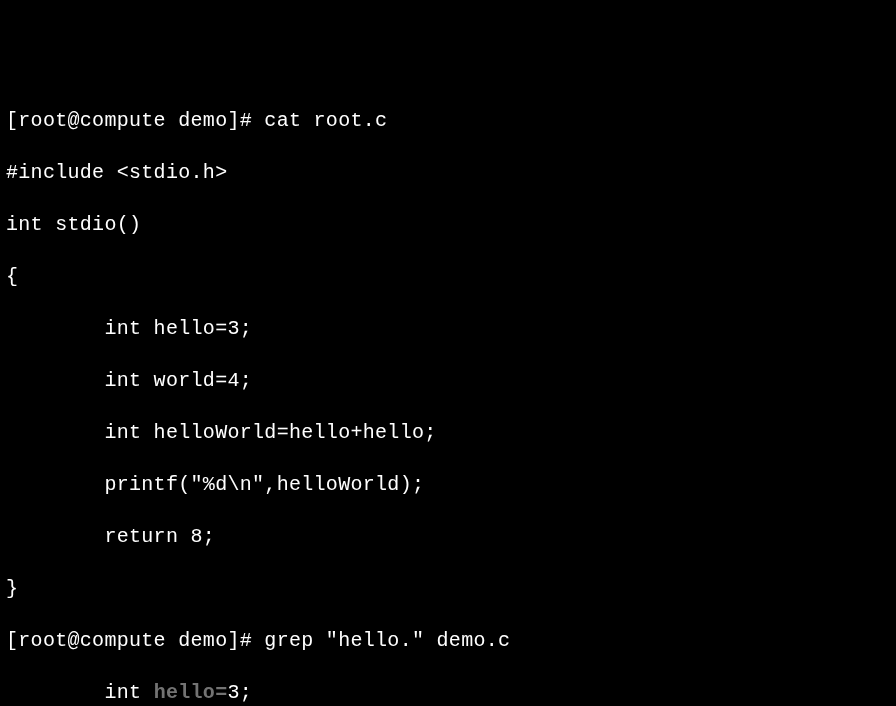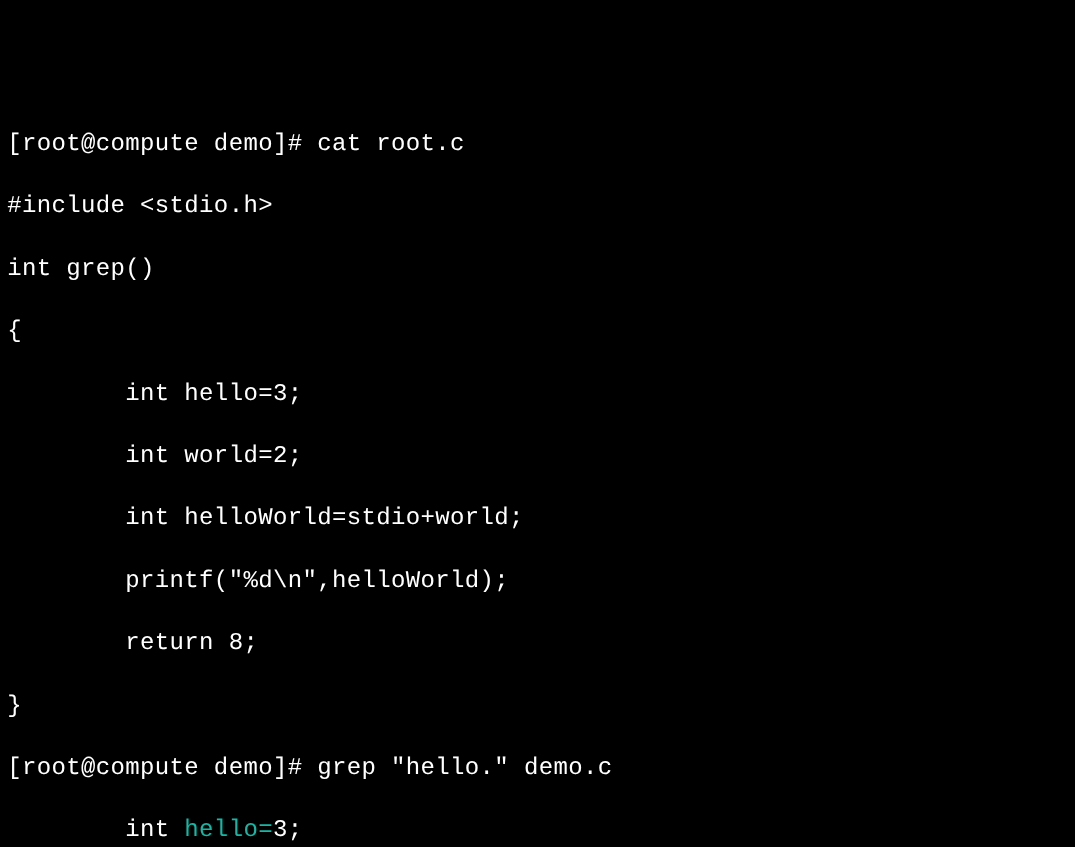--- a/index.html
+++ b/index.html
@@ -26,7 +26,7 @@
 
 <span class="line"><span>[root@compute demo]# </span><span>cat root.c</span></span>
 <span class="line">#include &lt;stdio.h&gt;</span>
-<span class="line">int grep()</span>
+<span class="line">int stdio()</span>
 <span class="line">{</span>
 <span class="line">        int hello=3;</span>
 <span class="line">        int world=2;</span>

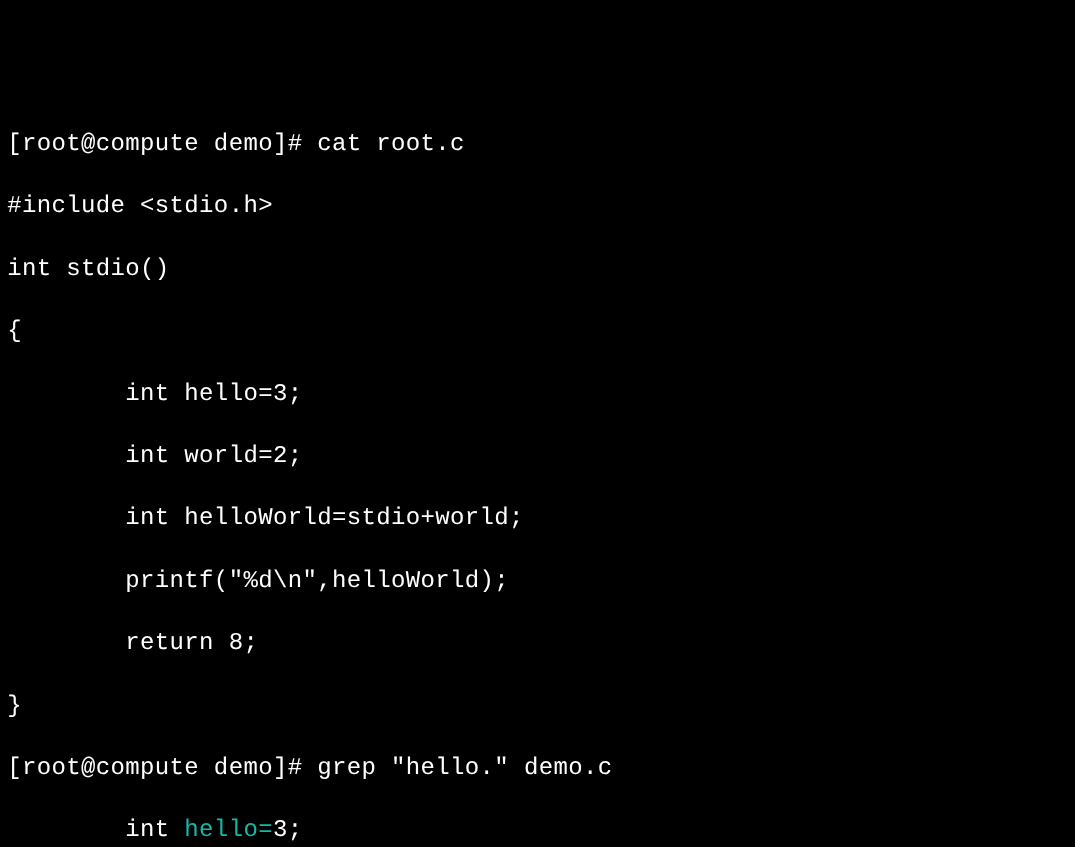--- a/index.html
+++ b/index.html
@@ -29,7 +29,7 @@
 <span class="line">int stdio()</span>
 <span class="line">{</span>
 <span class="line">        int hello=3;</span>
-<span class="line">        int world=2;</span>
+<span class="line">        int world=4;</span>
 <span class="line">        int helloWorld=stdio+world;</span>
 <span class="line">        printf("%d\n",helloWorld);</span>
 <span class="line">        return 8;</span>

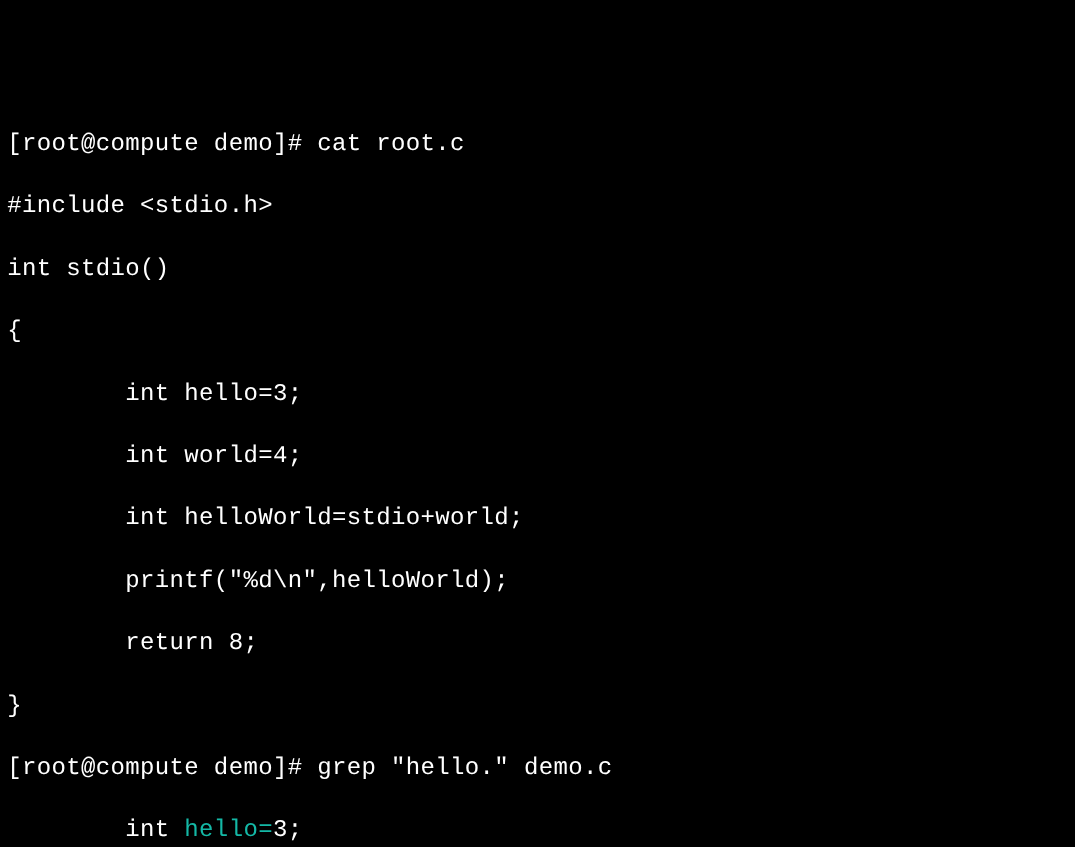--- a/index.html
+++ b/index.html
@@ -30,7 +30,7 @@
 <span class="line">{</span>
 <span class="line">        int hello=3;</span>
 <span class="line">        int world=4;</span>
-<span class="line">        int helloWorld=stdio+world;</span>
+<span class="line">        int helloWorld=hello+hello;</span>
 <span class="line">        printf("%d\n",helloWorld);</span>
 <span class="line">        return 8;</span>
 <span class="line">}</span>

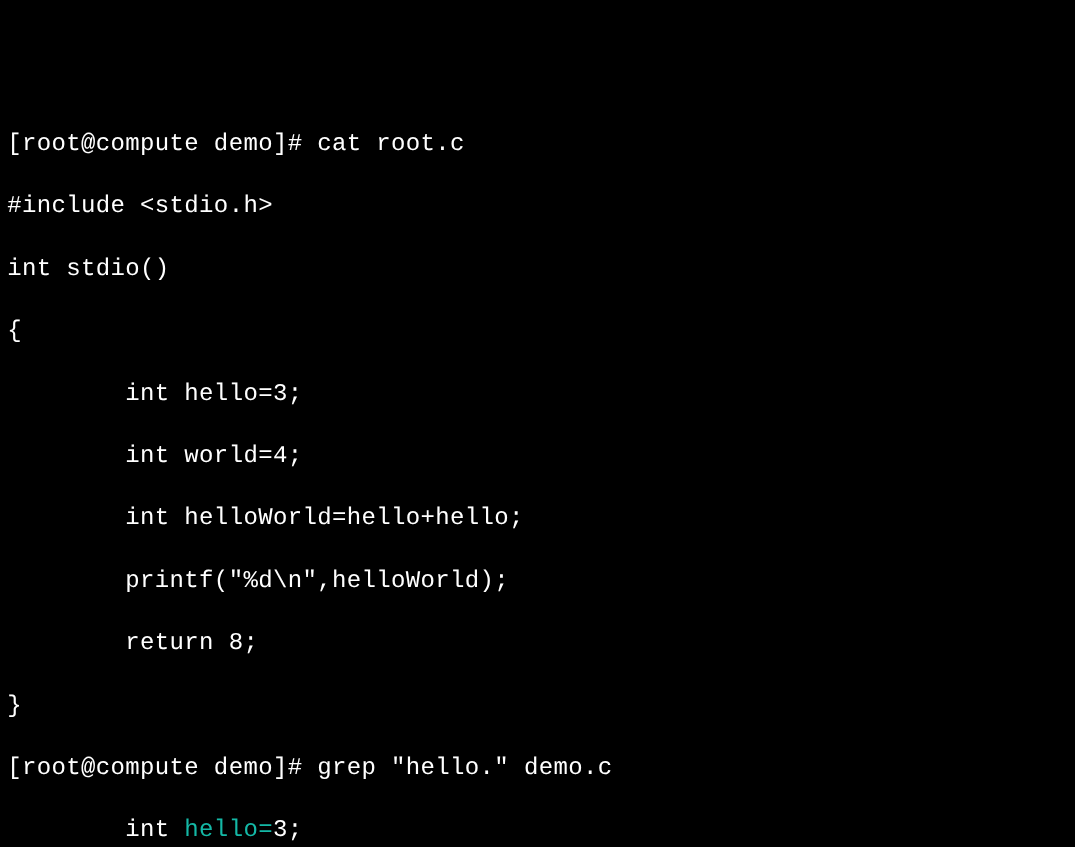--- a/index.html
+++ b/index.html
@@ -17,7 +17,7 @@
     letter-spacing: 0.3px;
   }
   .line { display: block; }
-  .hl { color: #14b8a6; font-weight: normal; }
+  .hl { color: #737373; font-weight: bold; }
 </style>
 </head>
 <body>

